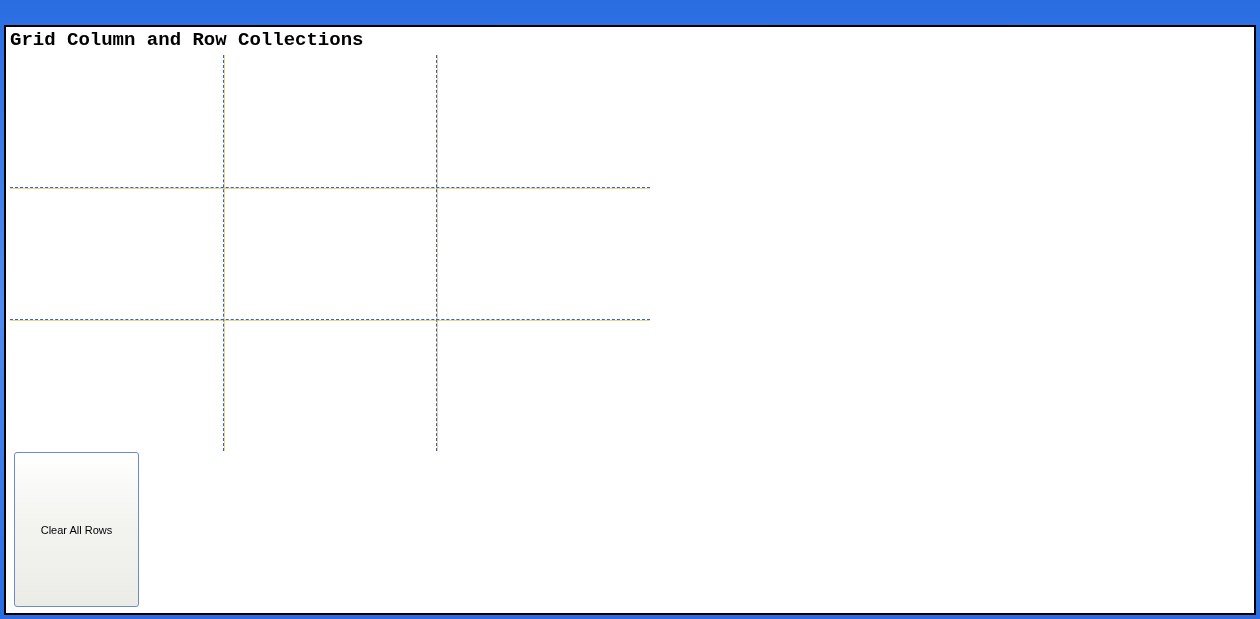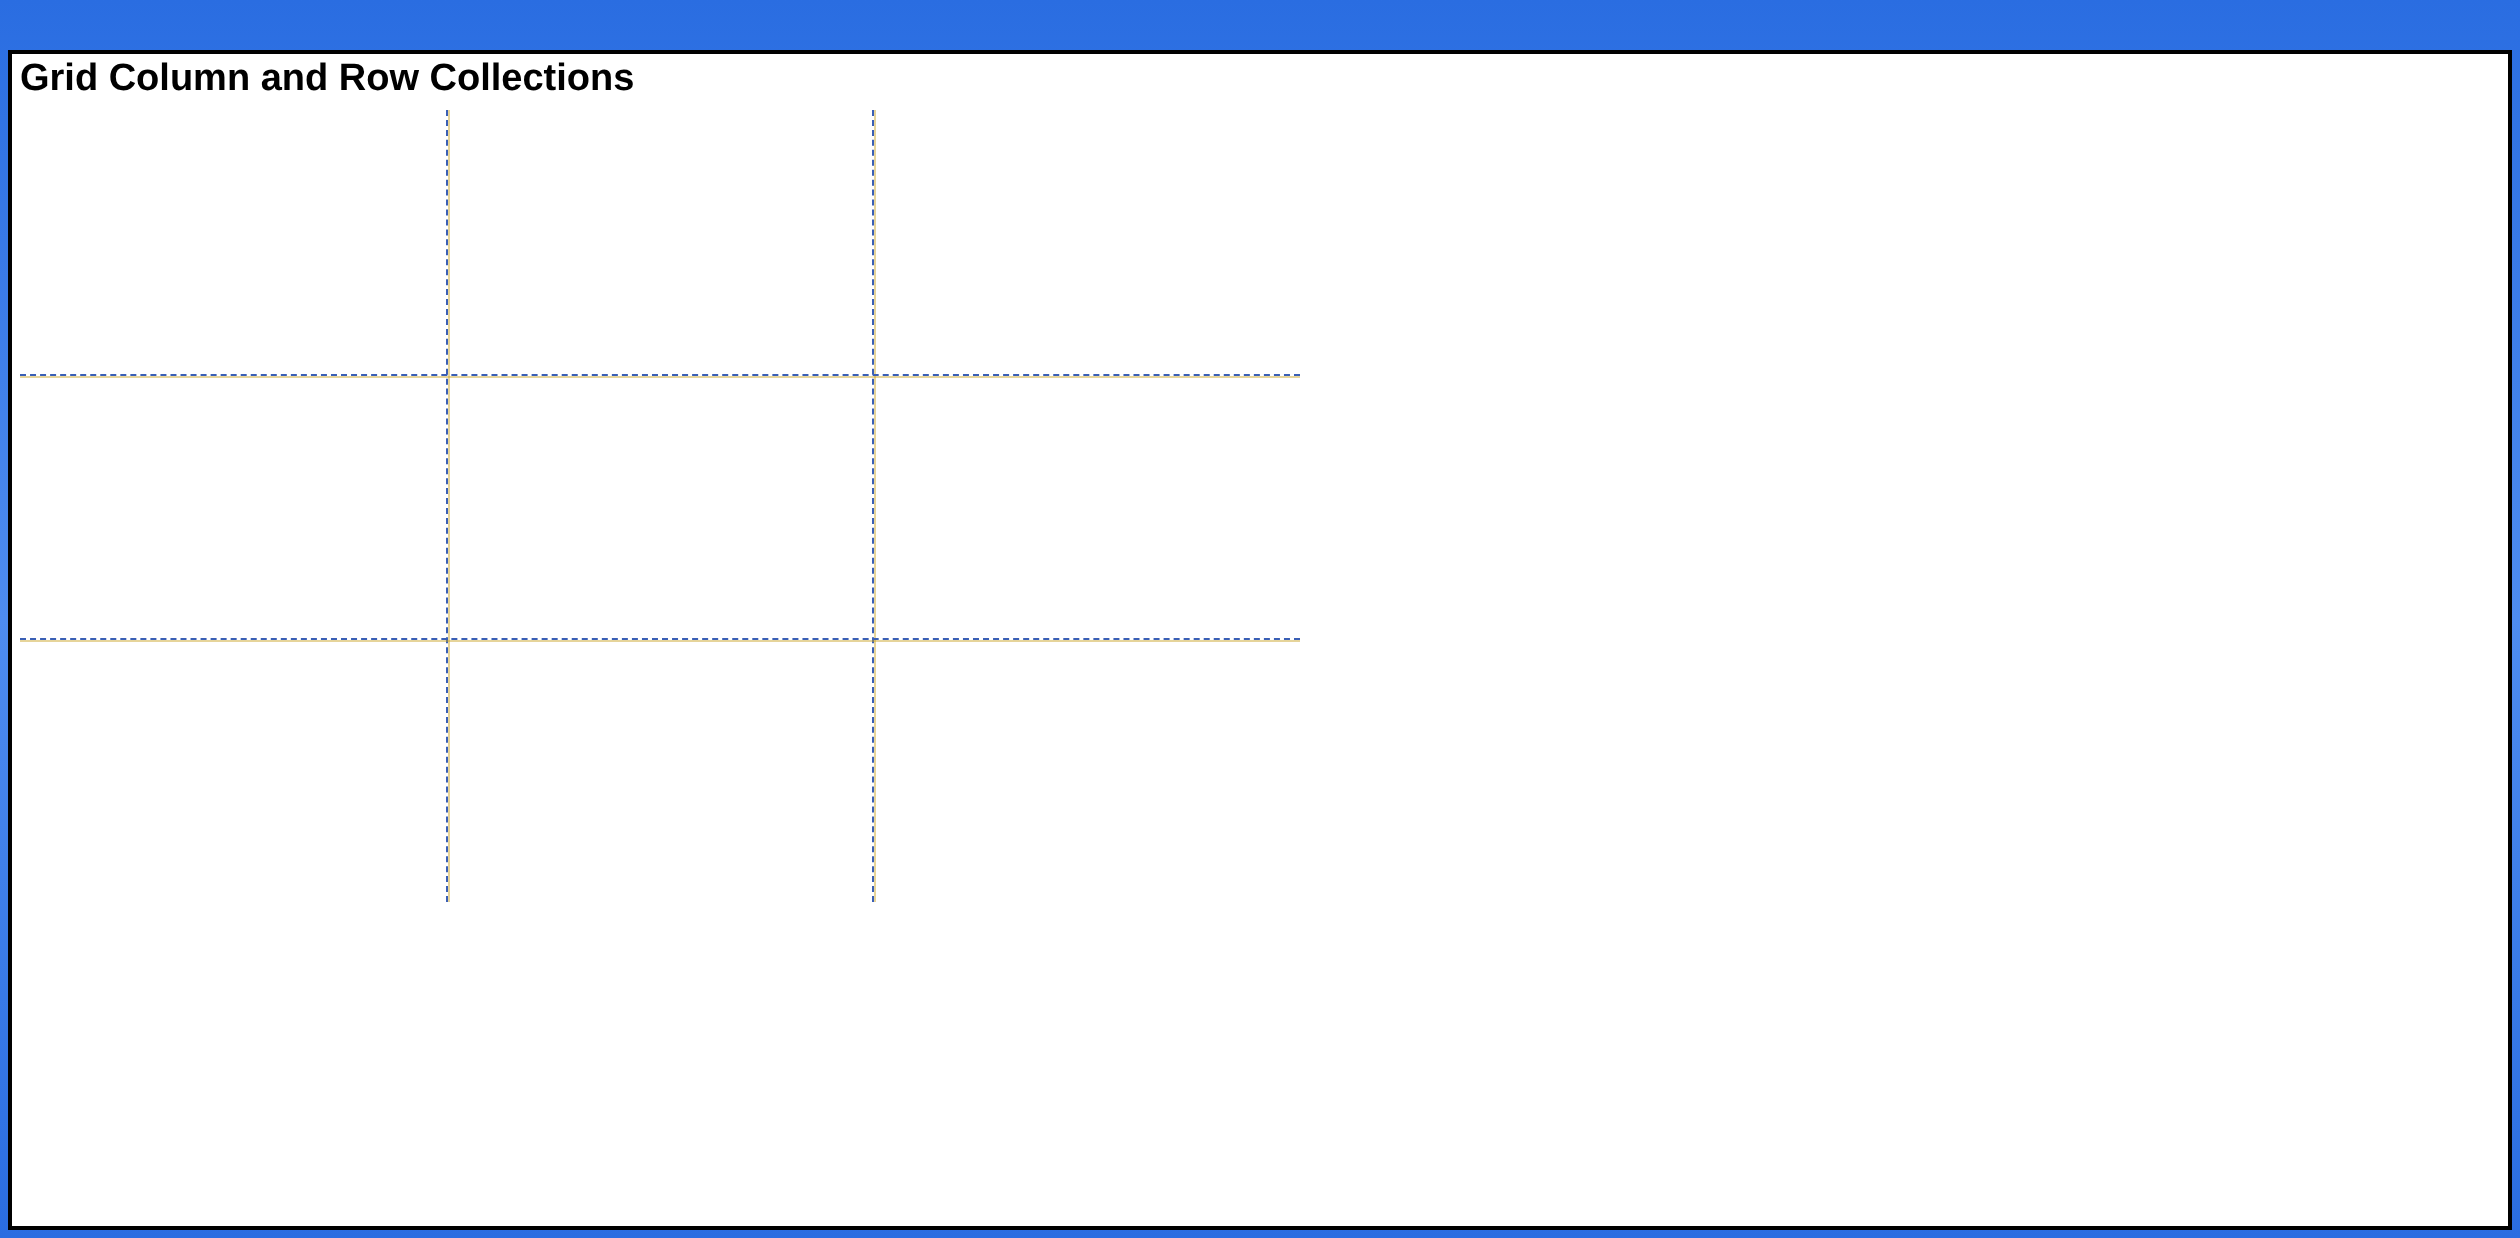--- a/index.html
+++ b/index.html
@@ -103,7 +103,7 @@
   }
 
   .heading {
-    font-family: Liberation Sans, sans-serif;
+    font-family: Liberation Mono, monospace;
     font-size: 19px;
     font-weight: bold;
     color: #000;

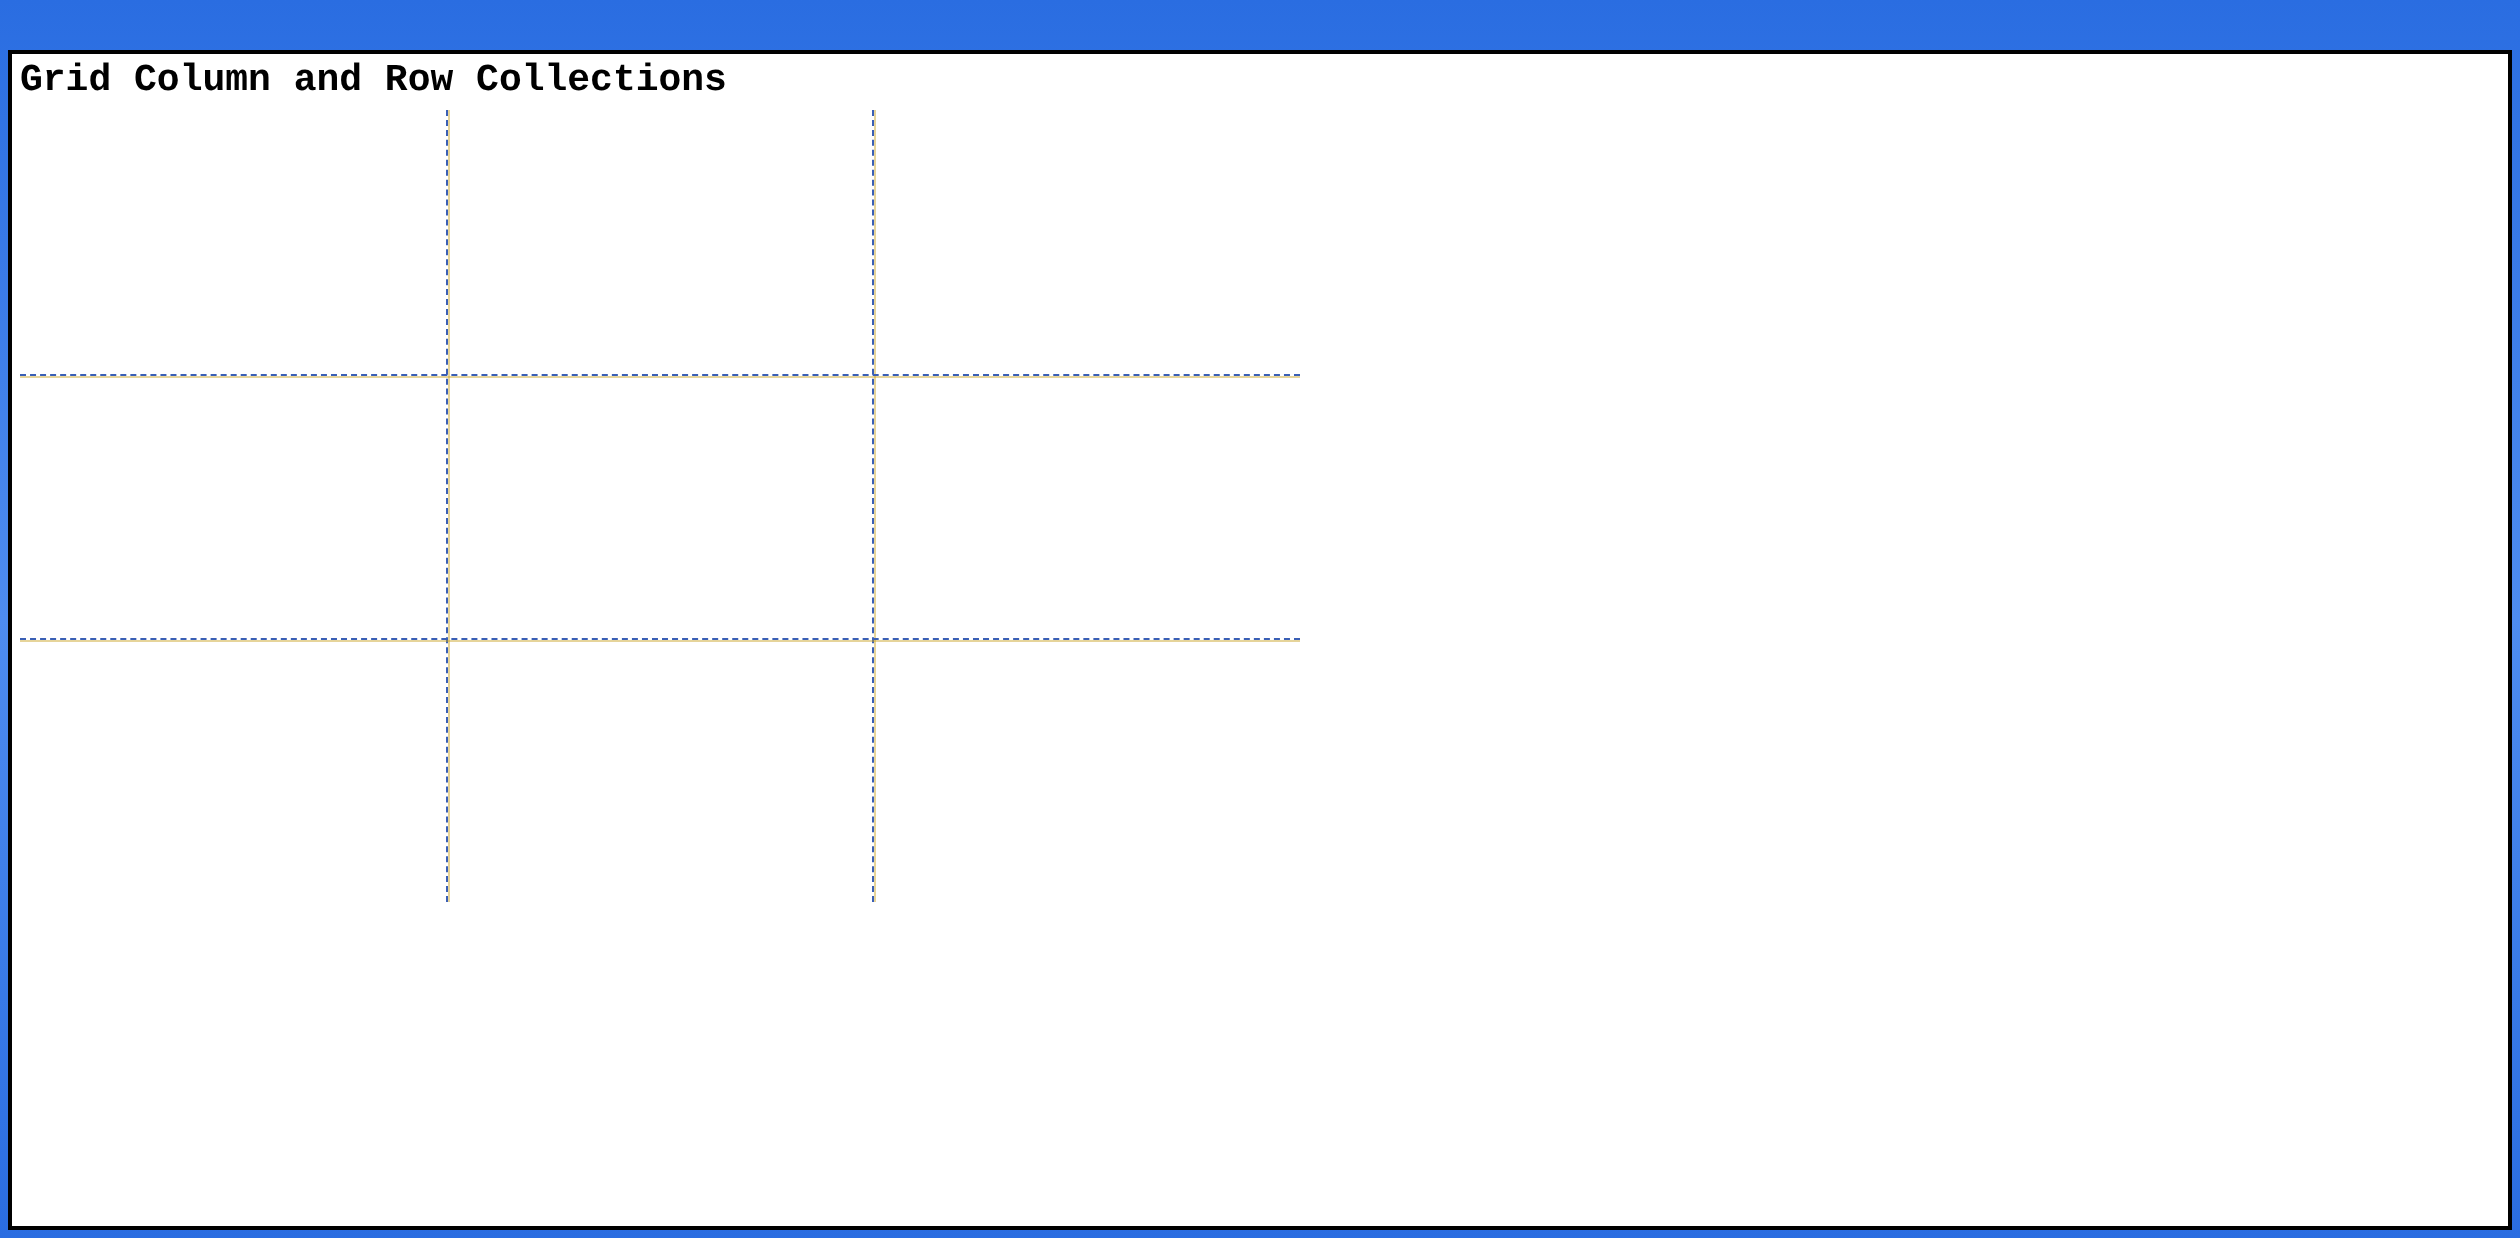--- a/index.html
+++ b/index.html
@@ -180,6 +180,9 @@
       <div class="dash-line dash-row r2"></div>
     </div>
 
+    <div class="clear-btn">
+      <span>Clear All Rows</span>
+    </div>
 
   </div>
 </div>

